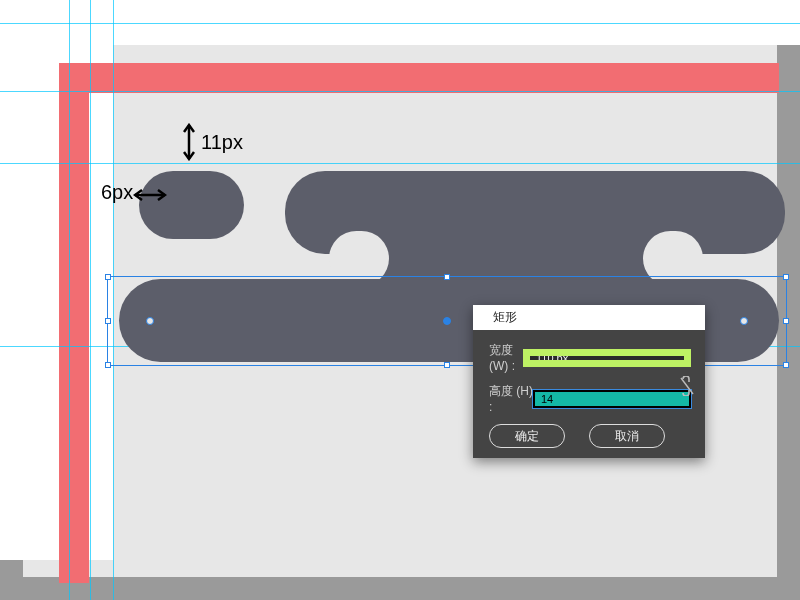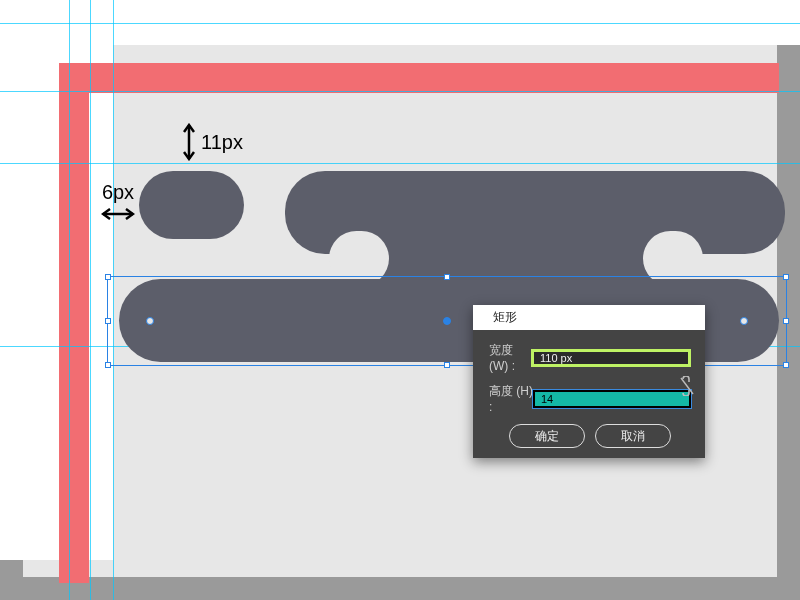--- a/index.html
+++ b/index.html
@@ -301,7 +301,7 @@
     <span>11px</span>
   </div>
 
-  <div class="measure" style="left:78px;top:158px;flex-direction:column">
+  <div class="measure" style="left:78px;top:158px;">
     <span>6px</span>
     <svg class="arrow-h" viewBox="0 0 34 12">
       <line x1="2" y1="6" x2="32" y2="6" stroke="#000" stroke-width="2.5"></line>

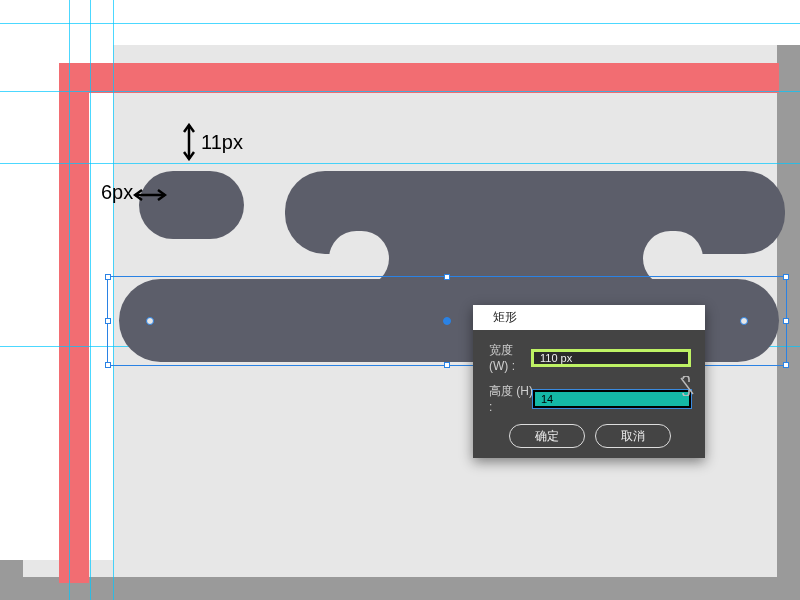--- a/index.html
+++ b/index.html
@@ -214,7 +214,7 @@
       flex: 1;
       height: 18px;
       background: #2b2b2b;
-      border: 3px solid #bef264;
+      border: 7px solid #bef264;
       color: #eee;
       font-size: 11px;
       padding: 1px 6px;

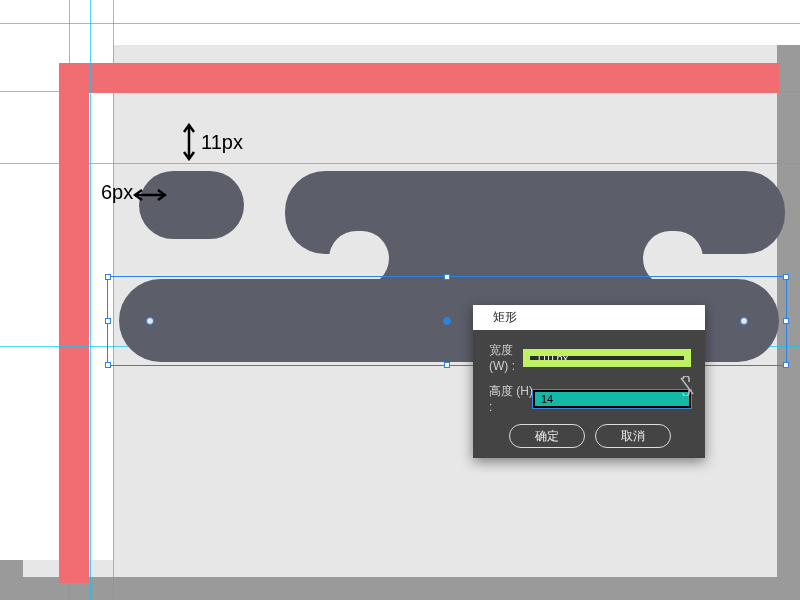--- a/index.html
+++ b/index.html
@@ -234,8 +234,7 @@
     }
     .btn-row {
       display: flex;
-      gap: 10px;
-      justify-content: center;
+      gap: 24px;
       margin-top: 0;
     }
     .dlg-btn {

